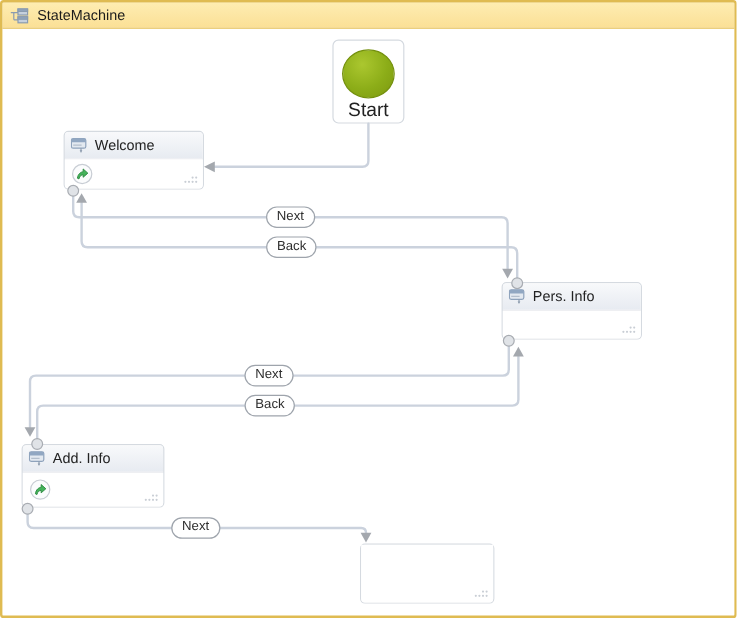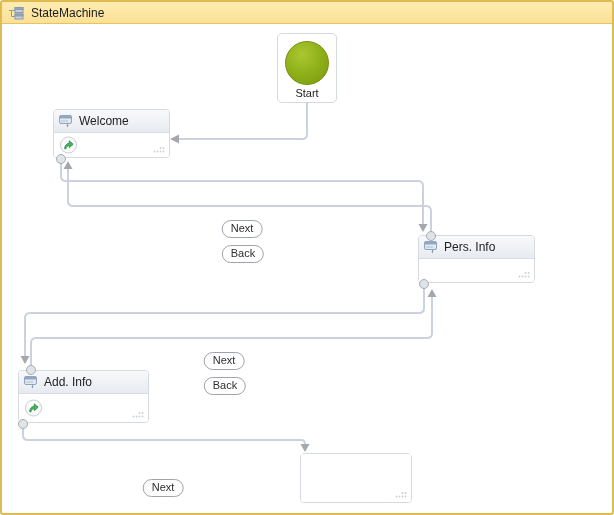--- a/index.html
+++ b/index.html
@@ -30,7 +30,7 @@
   .start-circle{width:44px;height:44px;border-radius:50%;margin-top:7px;
     background:radial-gradient(circle at 38% 30%, #ABC72F 0%, #8CAD18 55%, #7C980F 100%);
     border:1px solid #74900E;box-sizing:border-box;}
-  .start-lbl{font-size:11px;color:#222;margin-top:2px;}
+  .start-lbl{font-size:16px;color:#222;margin-top:2px;}
   
   #stWelcome{left:53px;top:109px;width:117px;height:49px;}
   #stPers{left:418px;top:235px;width:117px;height:48px;}

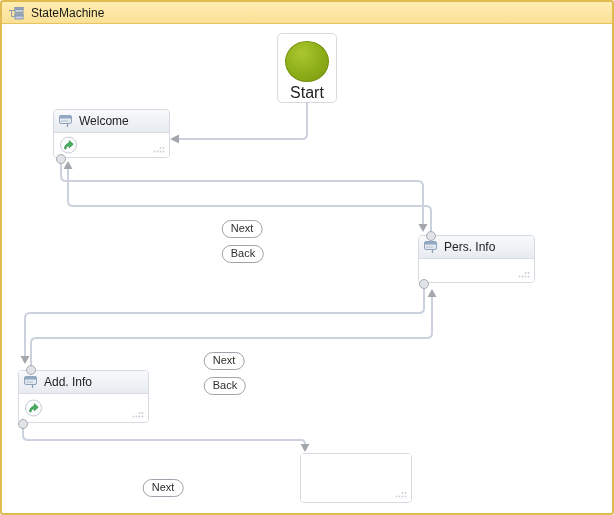--- a/index.html
+++ b/index.html
@@ -24,7 +24,7 @@
     display:flex;align-items:center;justify-content:center;box-sizing:border-box;}
   .grip{position:absolute;right:4px;bottom:3px;}
   .pill{position:absolute;transform:translate(-50%,-50%);background:#fff;border:1px solid #9EA4AC;
-    border-radius:9px;padding:1px 8px 2px 8px;font-size:11px;color:#2e2e2e;z-index:6;white-space:nowrap;line-height:13px;margin-top:48px;}
+    border-radius:9px;padding:1px 8px 2px 8px;font-size:11px;color:#2e2e2e;z-index:6;white-space:nowrap;line-height:13px;}
   #startNode{position:absolute;left:277px;top:33px;width:60px;height:70px;background:#fff;
     border:1px solid #D5DAE0;border-radius:5px;z-index:2;display:flex;flex-direction:column;align-items:center;box-sizing:border-box;}
   .start-circle{width:44px;height:44px;border-radius:50%;margin-top:7px;

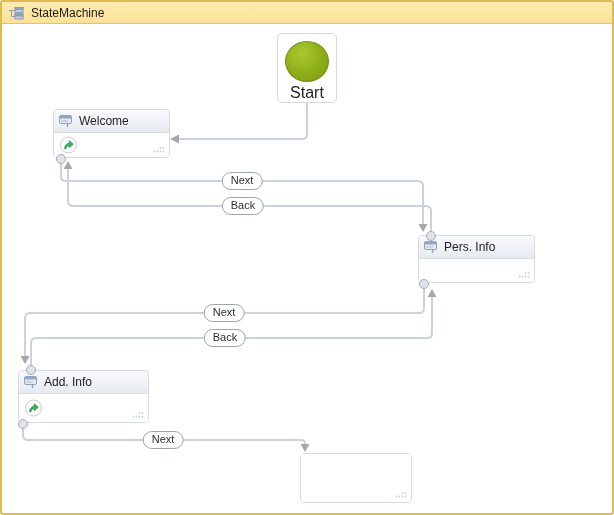--- a/index.html
+++ b/index.html
@@ -34,7 +34,7 @@
   
   #stWelcome{left:53px;top:109px;width:117px;height:49px;}
   #stPers{left:418px;top:235px;width:117px;height:48px;}
-  #stAdd{left:18px;top:370px;width:131px;height:53px;}
+  #stAdd{left:18px;top:370px;width:119px;height:53px;}
   #stEnd{left:300px;top:453px;width:112px;height:50px;}
 </style>
 </head>

